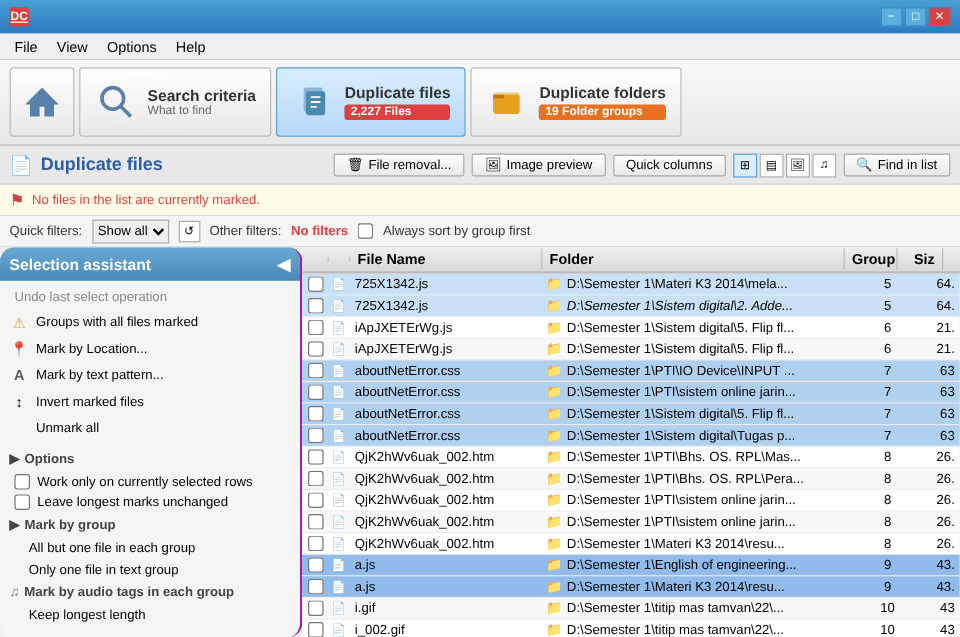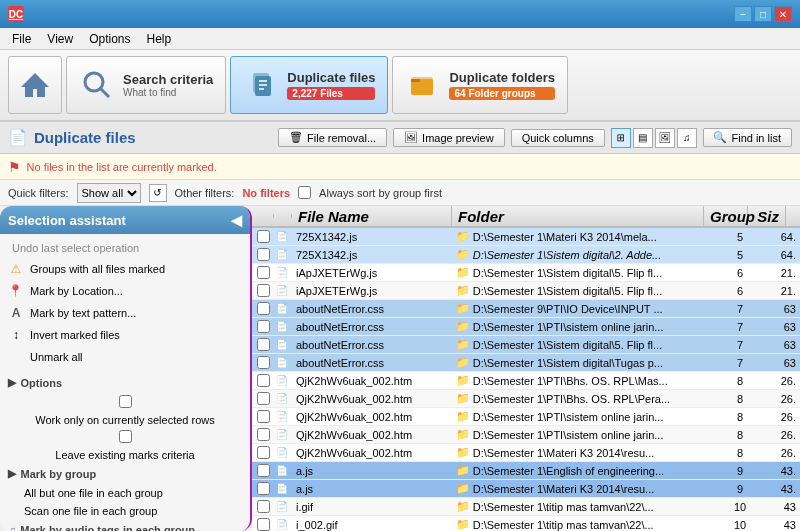--- a/index.html
+++ b/index.html
@@ -248,7 +248,7 @@
     </div>
     <div class="toolbar-btn-text">
       <span class="toolbar-btn-title">Duplicate folders</span>
-      <span class="toolbar-btn-badge orange">64 Folder groups</span>
+      <span class="toolbar-btn-badge orange">19 Folder groups</span>
     </div>
   </div>
 </div>

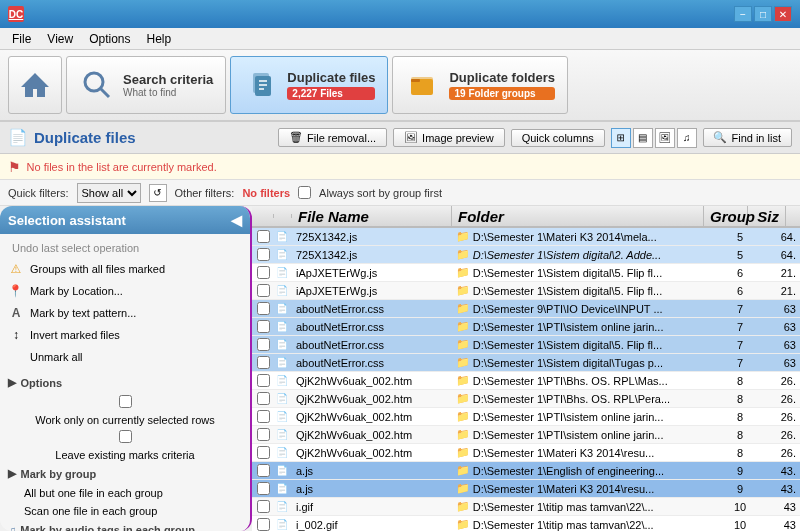--- a/index.html
+++ b/index.html
@@ -148,11 +148,10 @@
       border-bottom: 2px solid #bbb;
       height: 22px;
       align-items: center;
-      font-size: 15px;
+      font-size: 12px;
       font-weight: bold;
       padding: 0;
       position: relative;
-      font-style: italic;
     }
     .col-header { padding: 2px 6px; border-right: 1px solid #bbb; white-space: nowrap; cursor: pointer; }
     .col-check { width: 22px; }

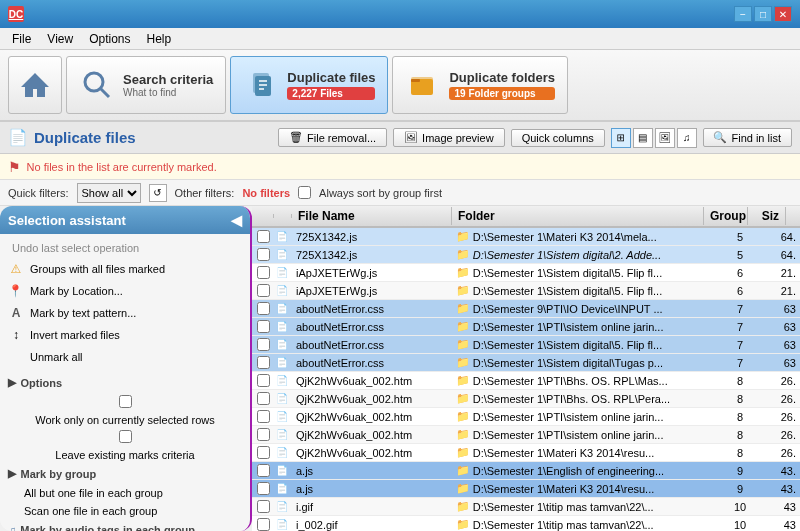--- a/index.html
+++ b/index.html
@@ -431,7 +431,7 @@
     <div class="cell cell-name" style="overflow:hidden; text-overflow:ellipsis; white-space:nowrap;">aboutNetError.css</div>
     <div class="cell cell-folder">
       <span style="color:#e8a020; font-size:11px;">📁</span>
-      <span style="overflow:hidden; text-overflow:ellipsis; white-space:nowrap; flex:1;">D:\Semester 9\PTI\IO Device\INPUT ...</span>
+      <span style="overflow:hidden; text-overflow:ellipsis; white-space:nowrap; flex:1;">D:\Semester 1\PTI\IO Device\INPUT ...</span>
     </div>
     <div class="cell cell-group">7</div>
     <div class="cell cell-size">63</div>

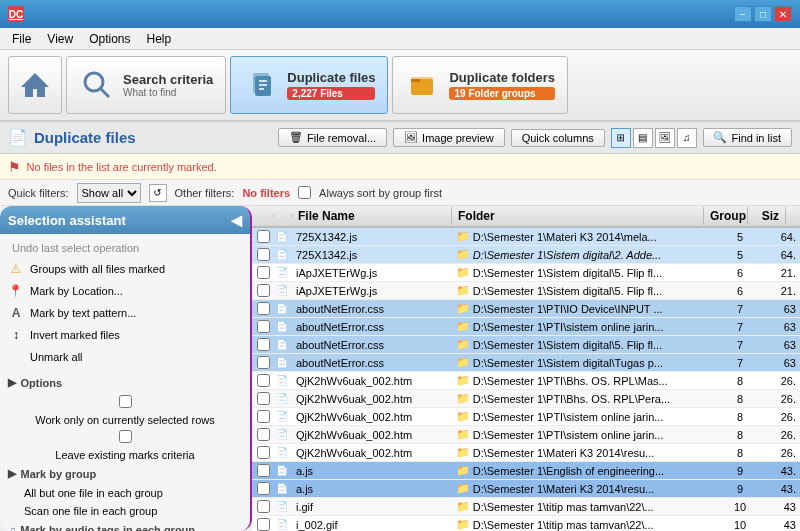--- a/index.html
+++ b/index.html
@@ -137,7 +137,7 @@
     .sidebar-item { padding: 3px 8px; cursor: pointer; display: flex; align-items: center; gap: 6px; }
     .sidebar-item-icon { width: 16px; height: 16px; display: flex; align-items: center; justify-content: center; font-size: 12px; }
     .sidebar-group-label { padding: 4px 8px; font-weight: bold; color: #444; display: flex; align-items: center; gap: 4px; }
-    .sidebar-checkbox-item { padding: 2px 12px; display: flex; align-items: center; gap: 6px; flex-direction: column; }
+    .sidebar-checkbox-item { padding: 2px 12px; display: flex; align-items: center; gap: 6px; }
     .sidebar-indent { padding-left: 24px; }
 
     

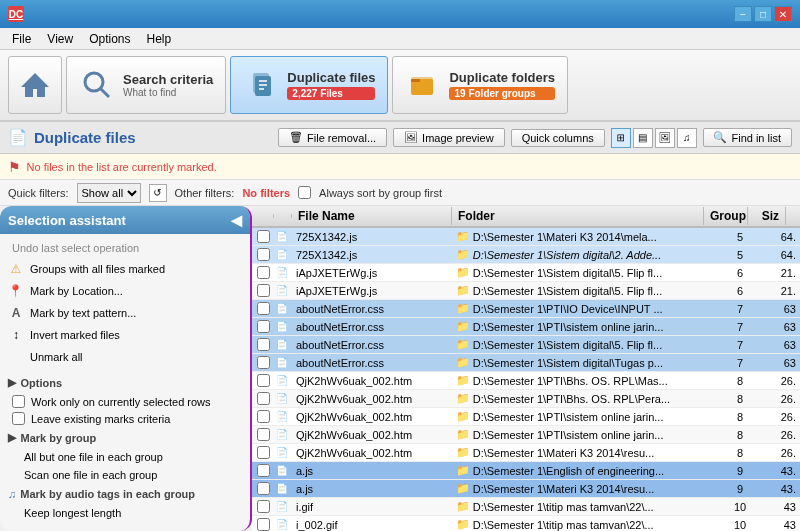--- a/index.html
+++ b/index.html
@@ -338,7 +338,7 @@
     </div>
     <div class="sidebar-checkbox-item">
       <input type="checkbox" style="">
-      <span>Leave existing marks criteria</span>
+      <span>Leave longest marks unchanged</span>
     </div>
     <div class="sidebar-group-label">
       <span>▶</span>

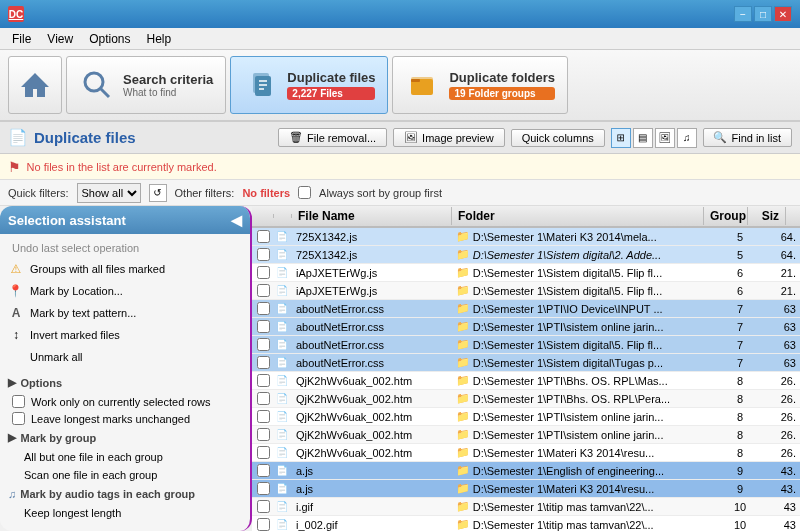--- a/index.html
+++ b/index.html
@@ -348,7 +348,7 @@
       <span>All but one file in each group</span>
     </div>
     <div class="sidebar-item sidebar-indent">
-      <span>Scan one file in each group</span>
+      <span>Only one file in text group</span>
     </div>
     <div class="sidebar-group-label">
       <span style="color:#5a7fa8;">♫</span>

